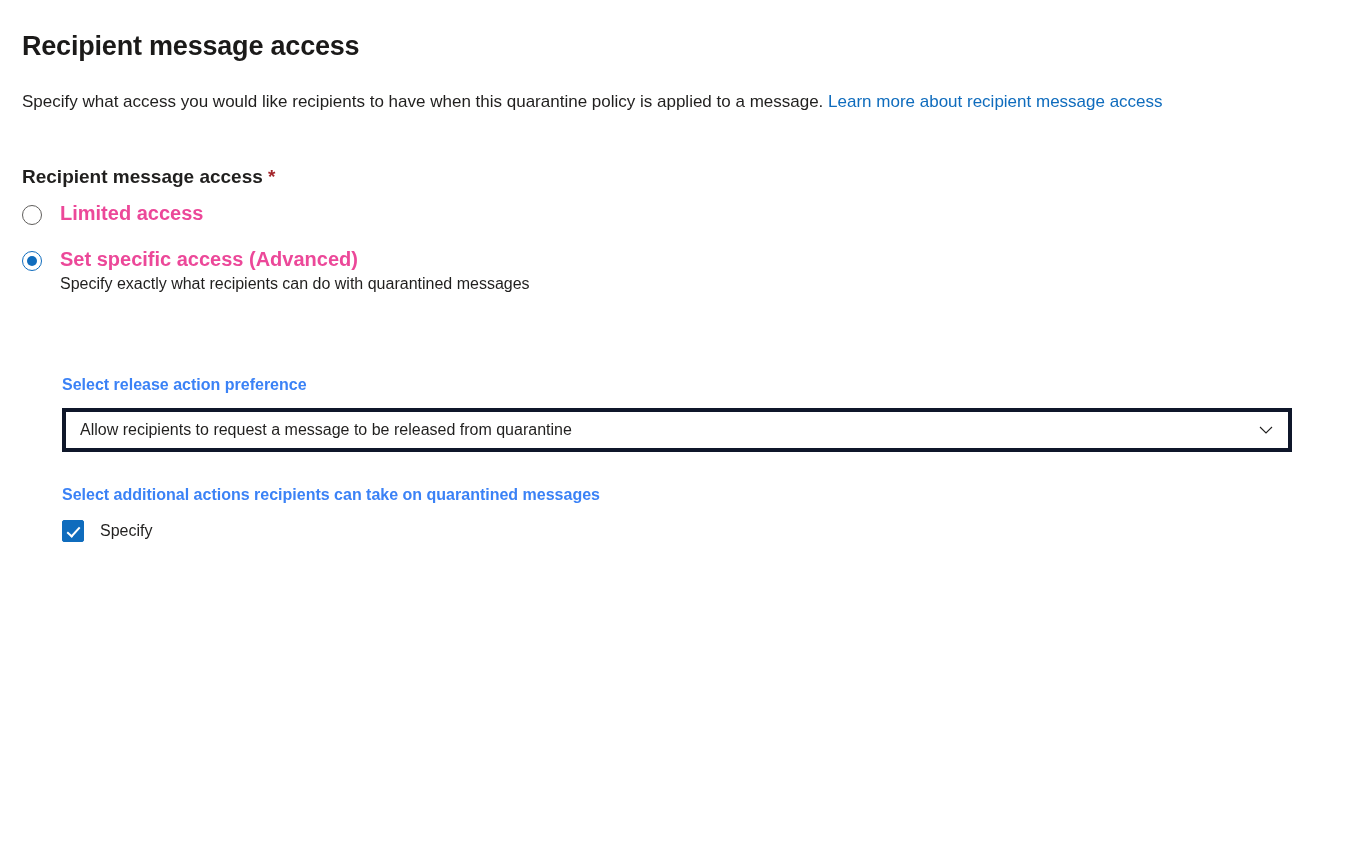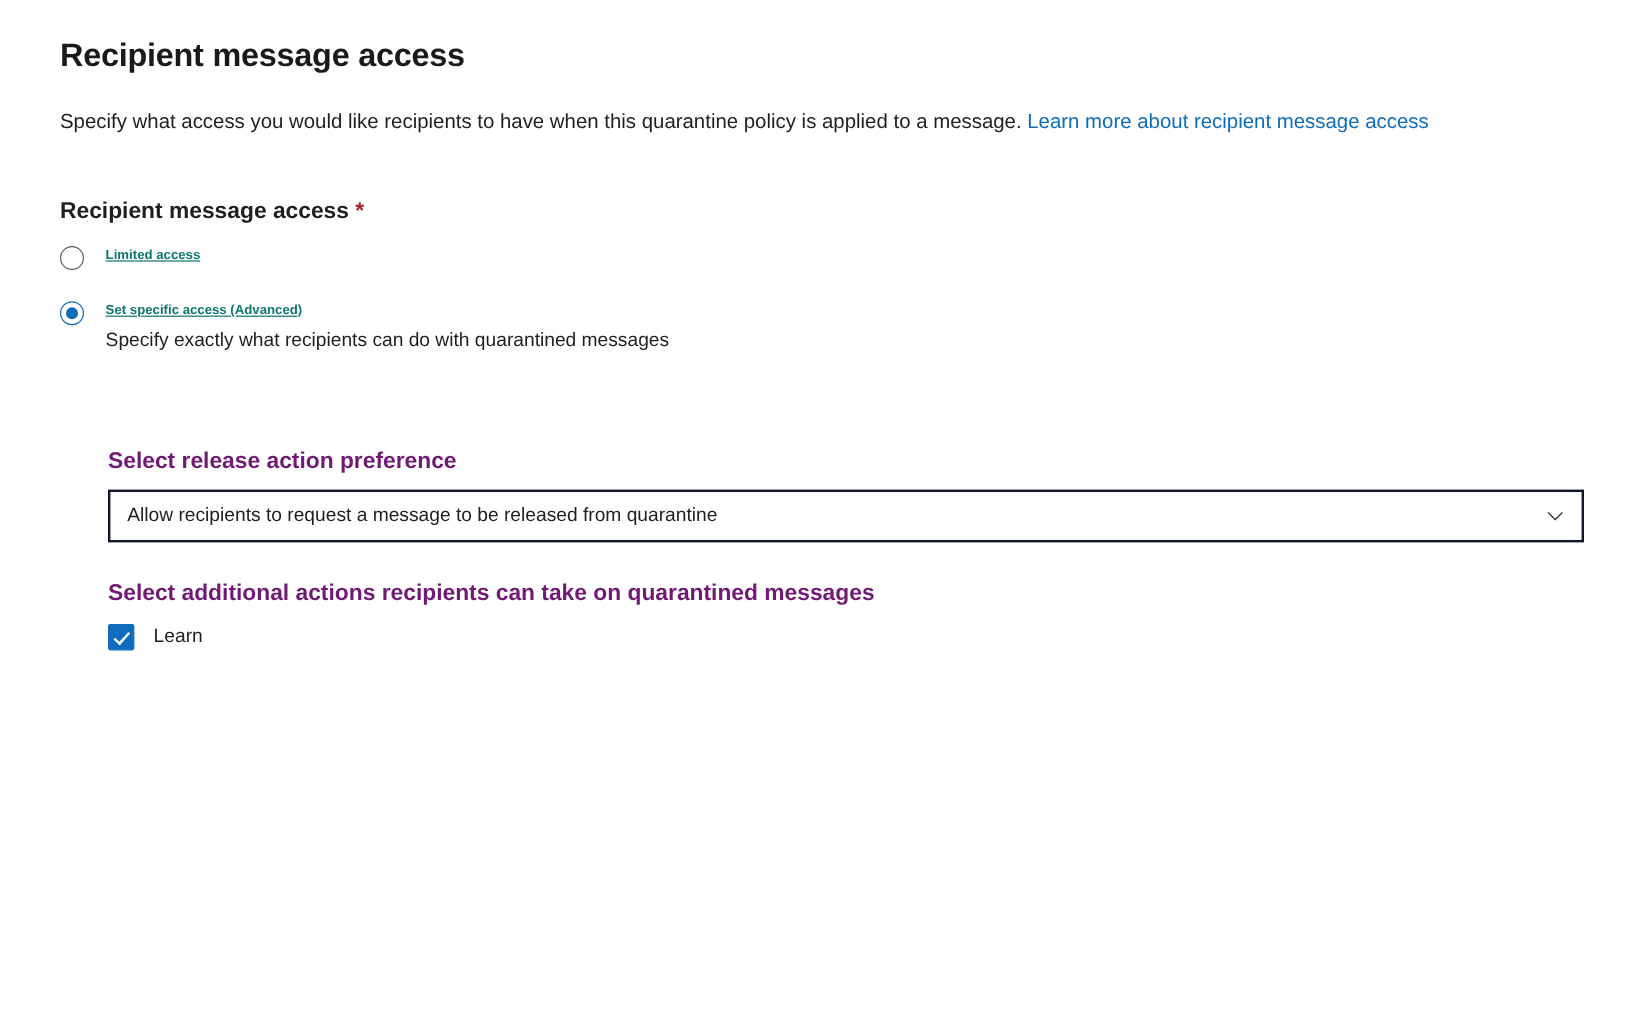--- a/index.html
+++ b/index.html
@@ -19,7 +19,7 @@
     width: 1367px;
     height: 755px;
     box-sizing: border-box;
-    padding: 28px 48px 0 50px;
+    padding: 28px 48px 0 22px;
   }
   .page-title {
     font-size: 27px;

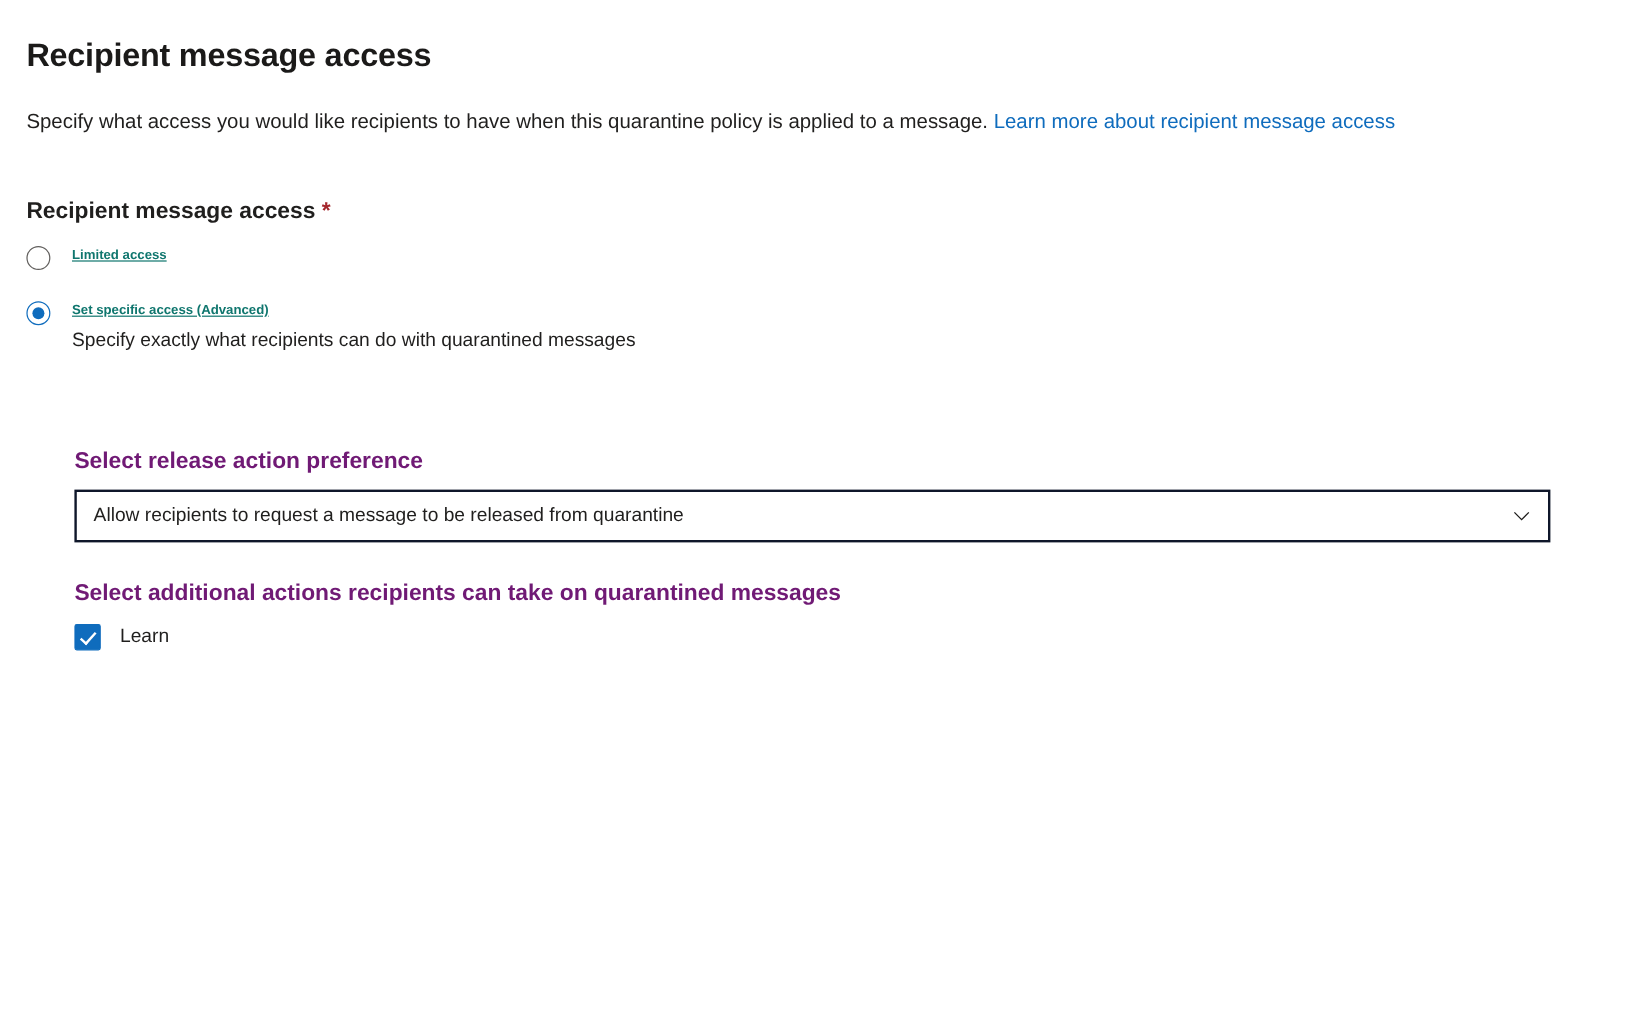--- a/index.html
+++ b/index.html
@@ -94,12 +94,11 @@
     flex-direction: column;
   }
   .radio-title {
-    font-size: 11px;
-    font-weight: bold;
-    line-height: 22px;
-    color: #0f766e;
+    font-size: 20px;
+    font-weight: bold;
+    line-height: 22px;
+    color: #ec4899;
     margin-bottom: 2px;
-    text-decoration: underline;
   }
   .radio-desc {
     font-size: 16px;

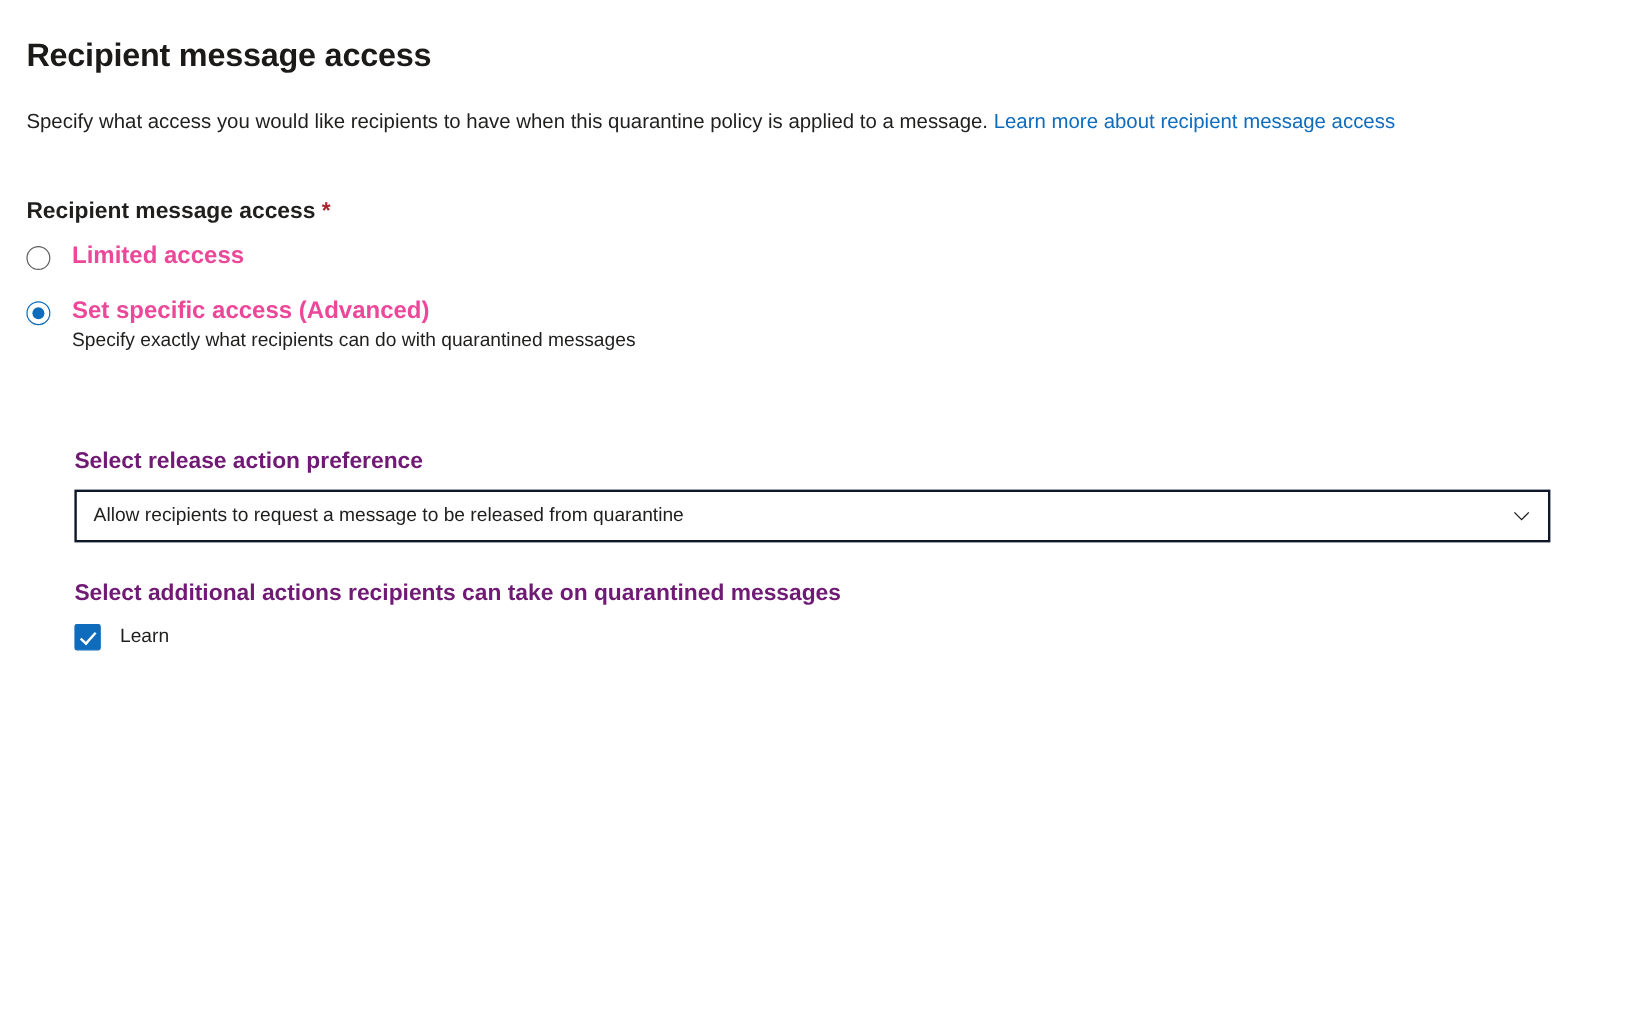--- a/index.html
+++ b/index.html
@@ -113,9 +113,9 @@
     margin-top: 78px;
   }
   .sub-label {
-    font-size: 19px;
-    font-weight: bold;
-    color: #701a75;
+    font-size: 16px;
+    font-weight: bold;
+    color: #3b82f6;
     line-height: 22px;
     margin-bottom: 12px;
   }

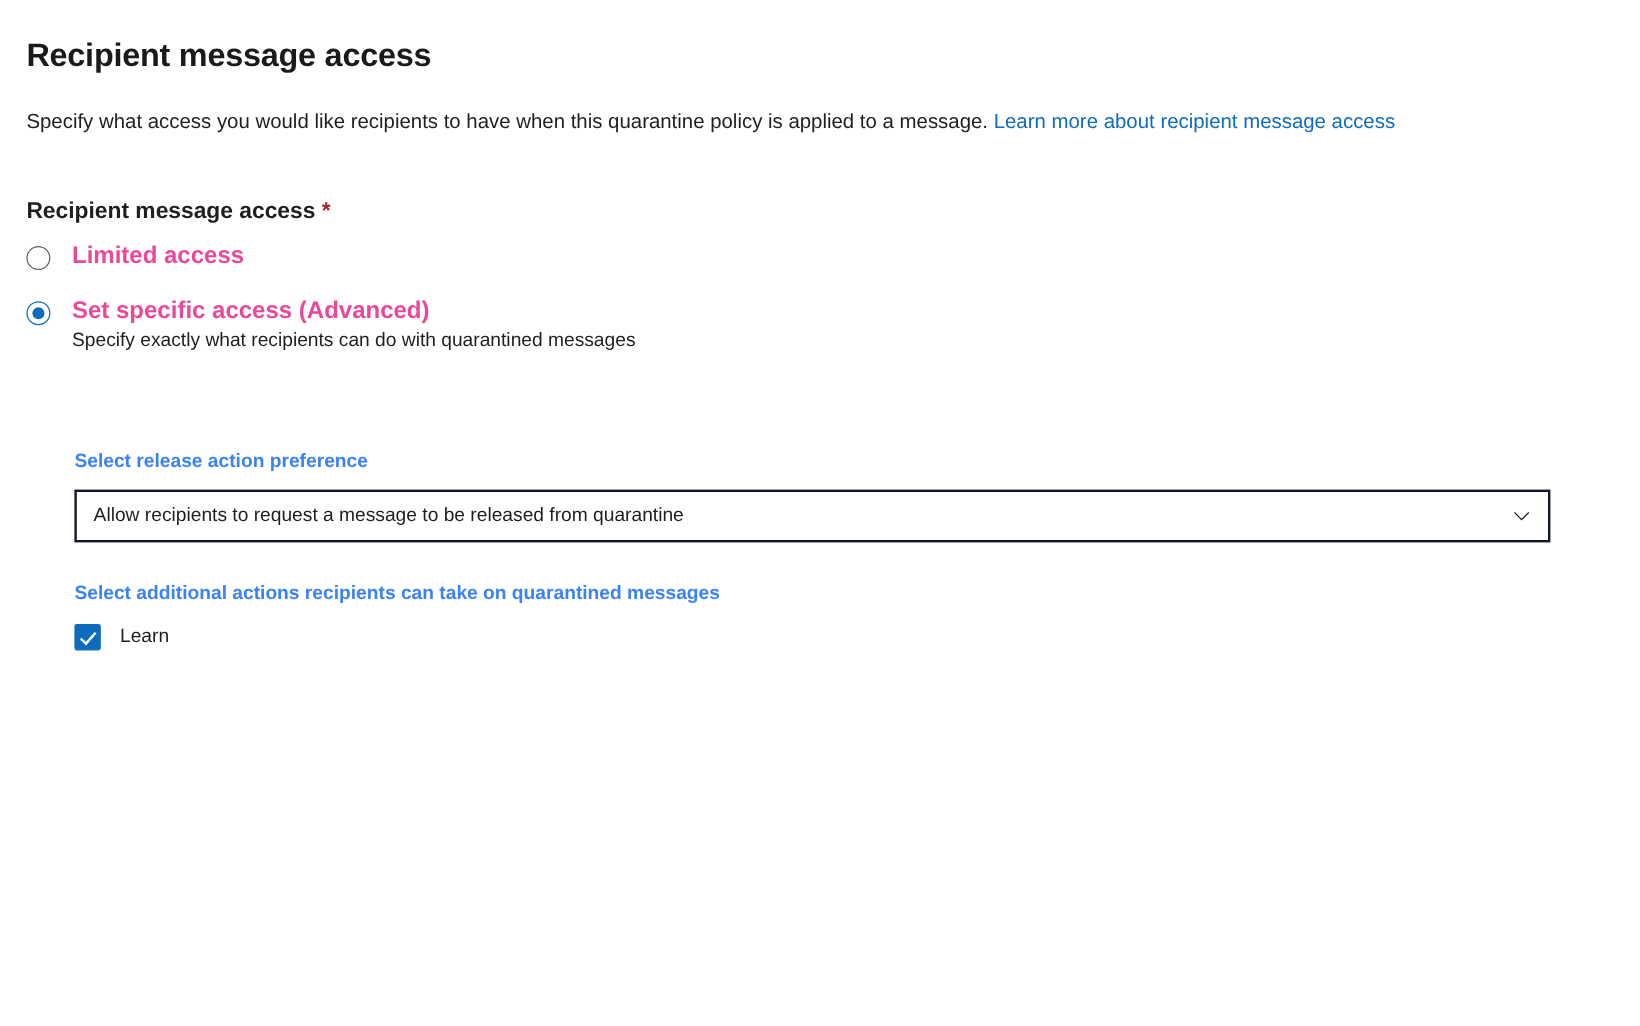--- a/index.html
+++ b/index.html
@@ -122,7 +122,7 @@
   .dropdown {
     width: 1230px;
     height: 44px;
-    border: 2px solid #0f172a;
+    border: 4px solid #0f172a;
     box-sizing: border-box;
     background: #ffffff;
     display: flex;

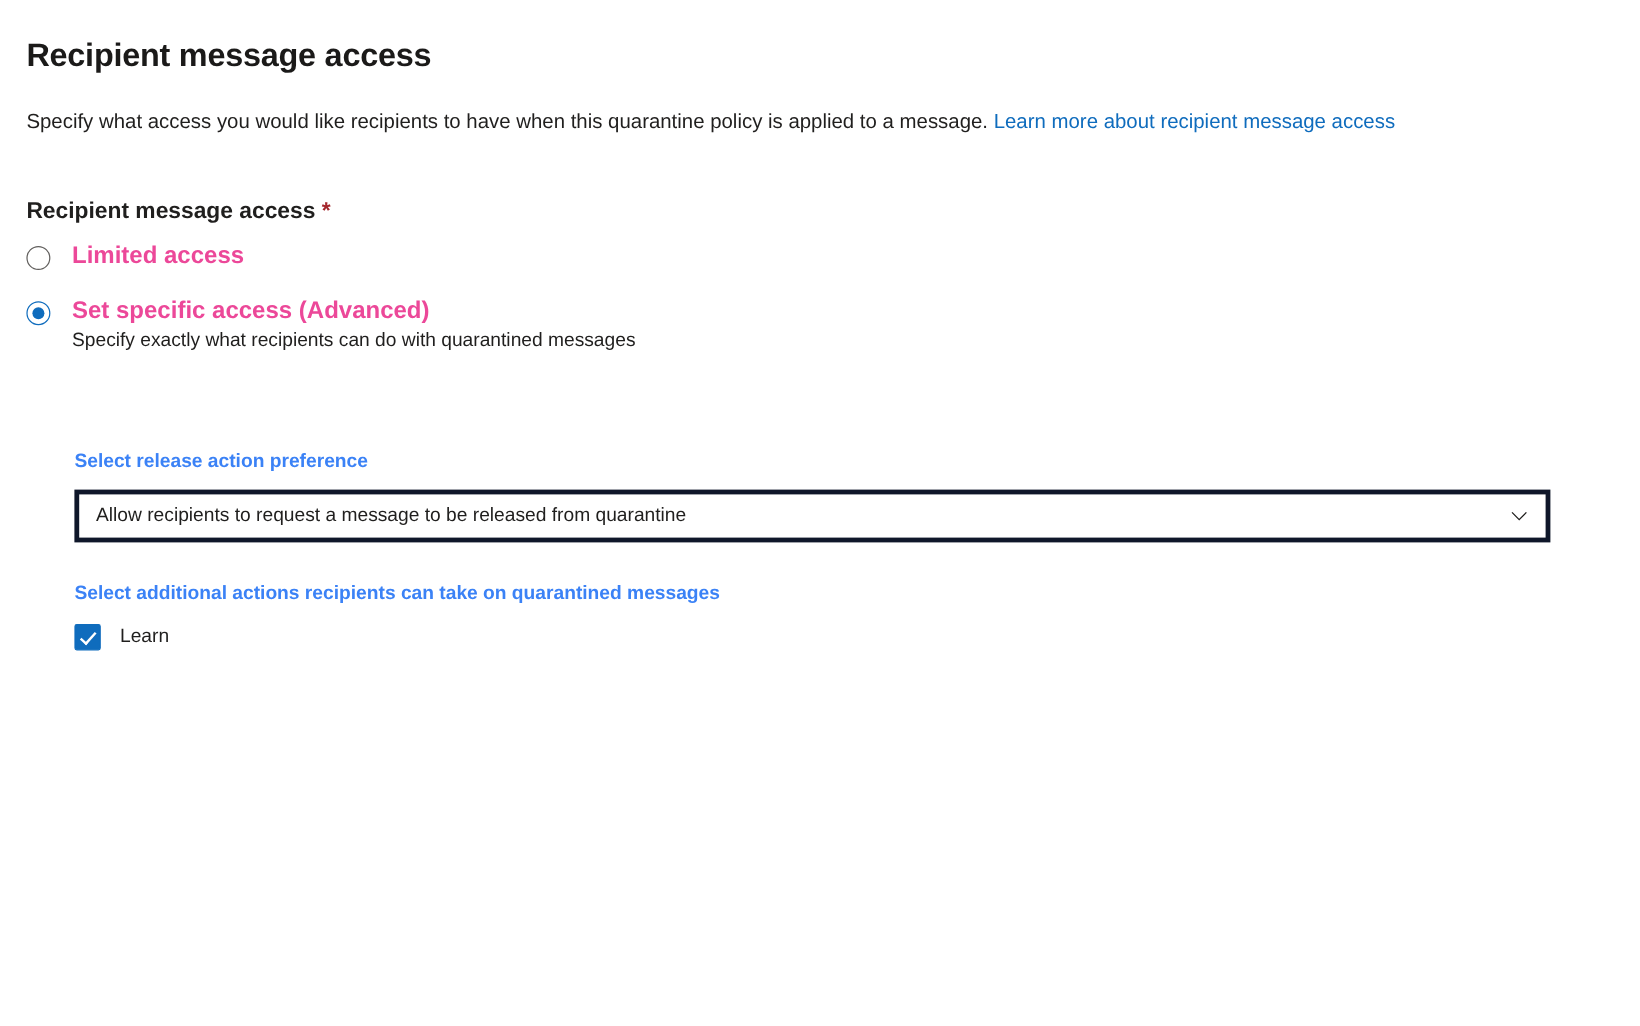--- a/index.html
+++ b/index.html
@@ -235,7 +235,7 @@
 
       <div class="check-row">
         <span class="checkbox checked"></span>
-        <span class="check-label">Learn</span>
+        <span class="check-label">Specify</span>
       </div>
 
 

